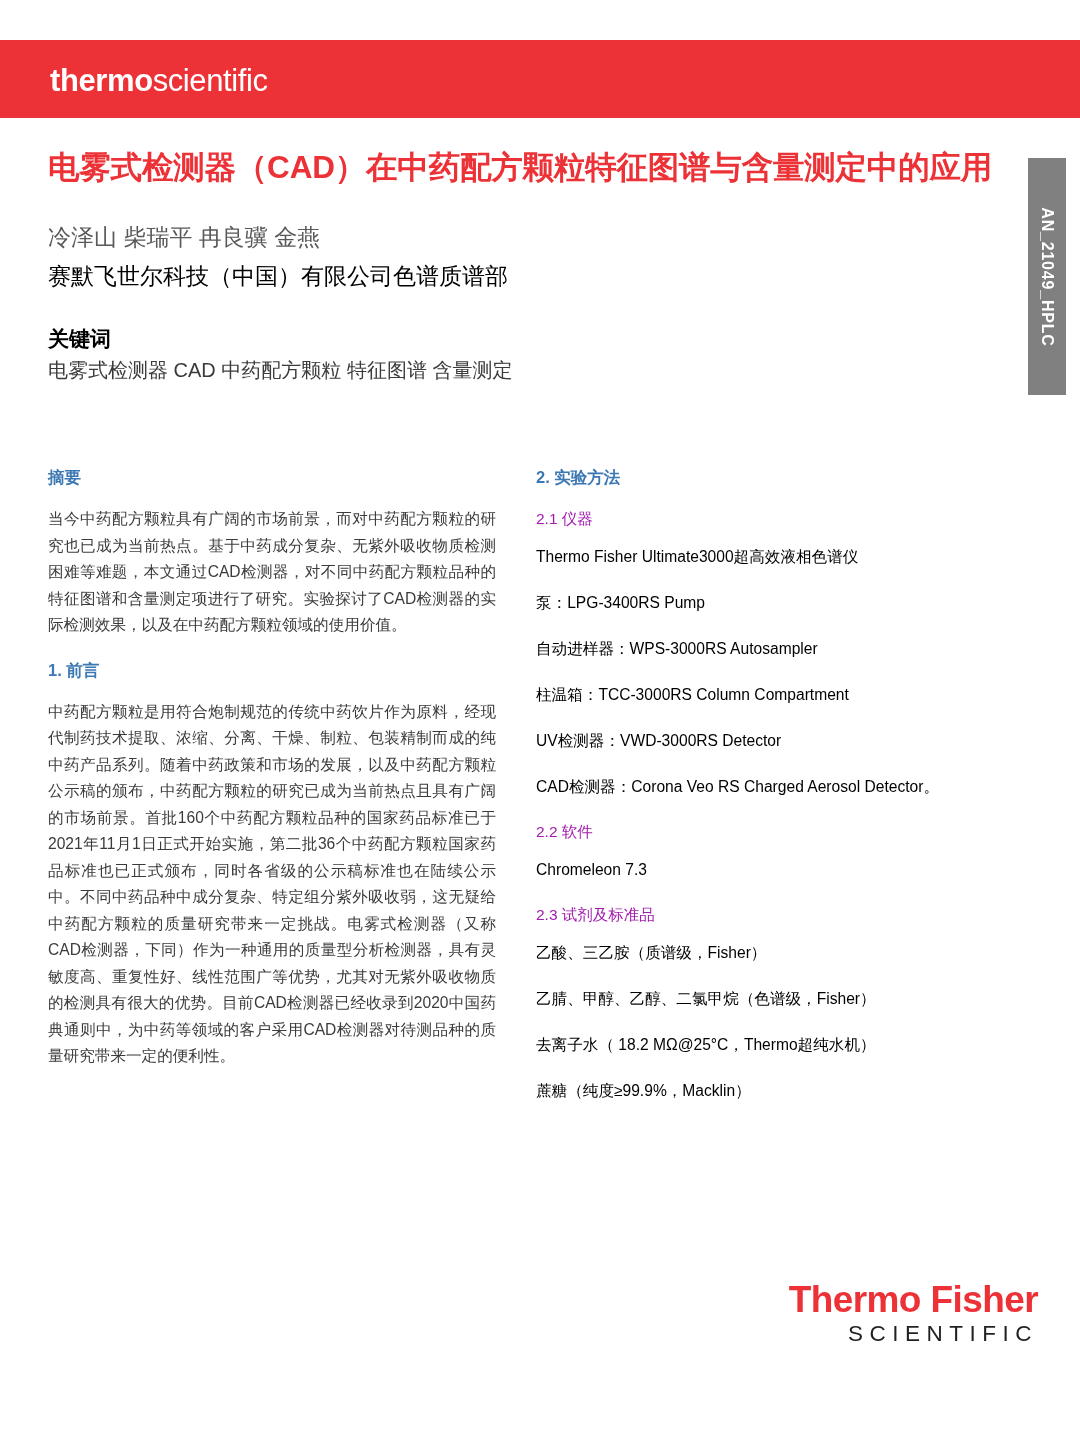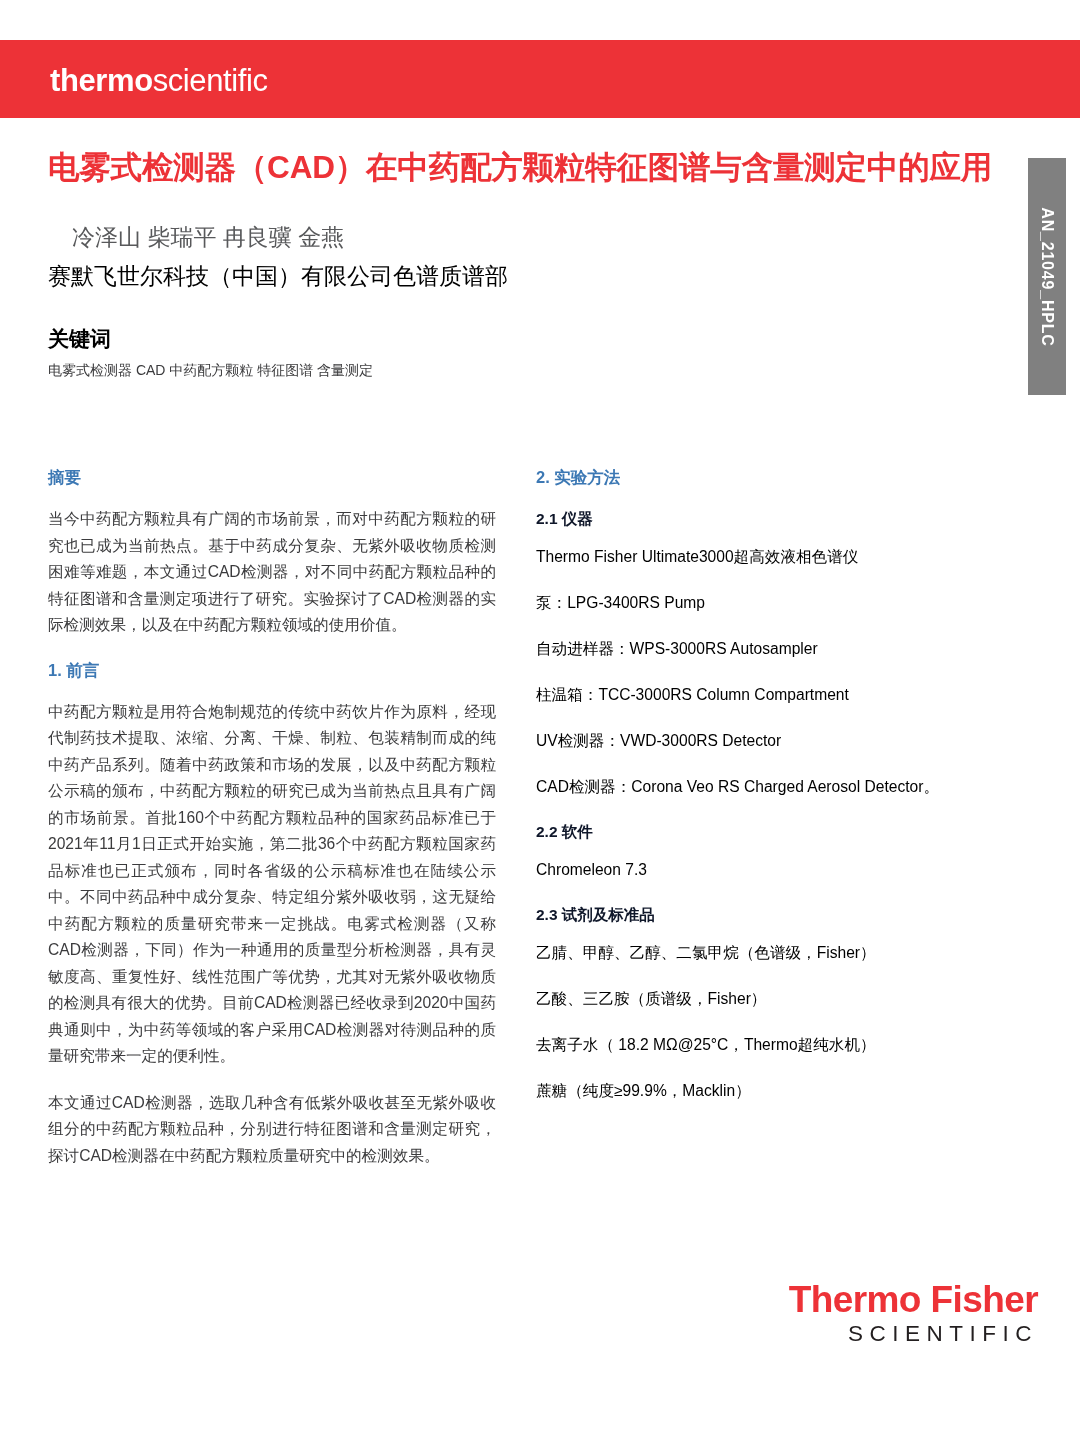--- a/index.html
+++ b/index.html
@@ -86,7 +86,6 @@
     line-height: 39px;
     color: #58595B;
     font-weight: 400;
-    margin-left: 24px;
   }
   .affiliation {
     font-size: 23px;

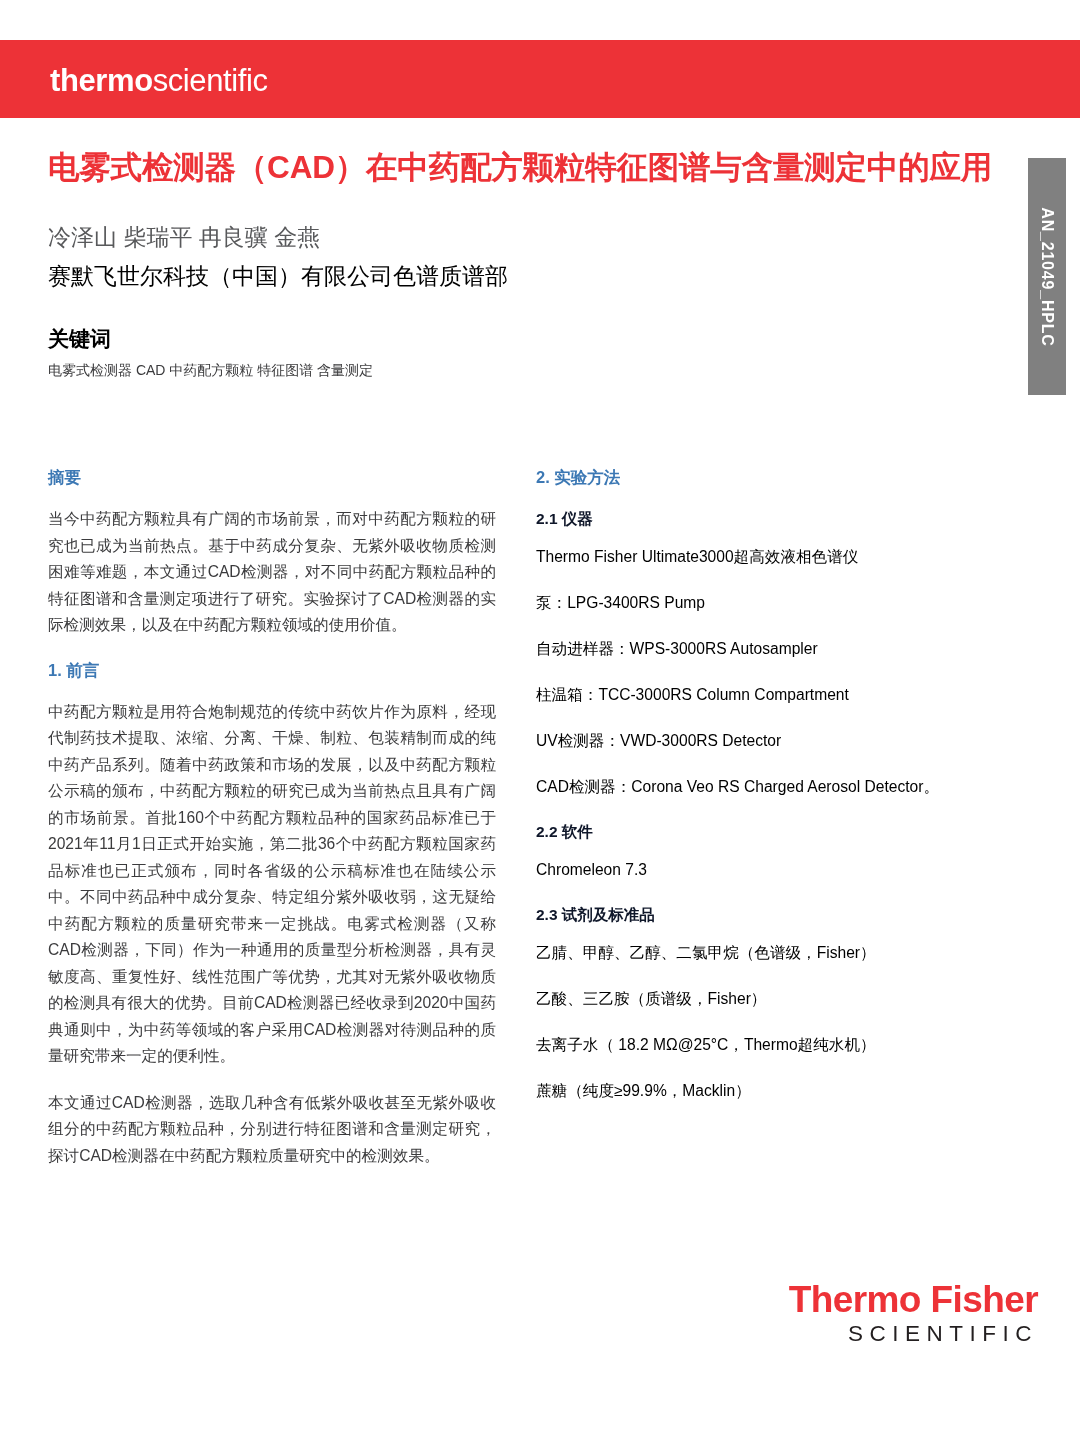--- a/index.html
+++ b/index.html
@@ -103,7 +103,7 @@
     color: #000000;
   }
   .keywords-text {
-    font-size: 14px;
+    font-size: 20px;
     line-height: 32px;
     color: #3b3b3d;
     font-weight: 400;

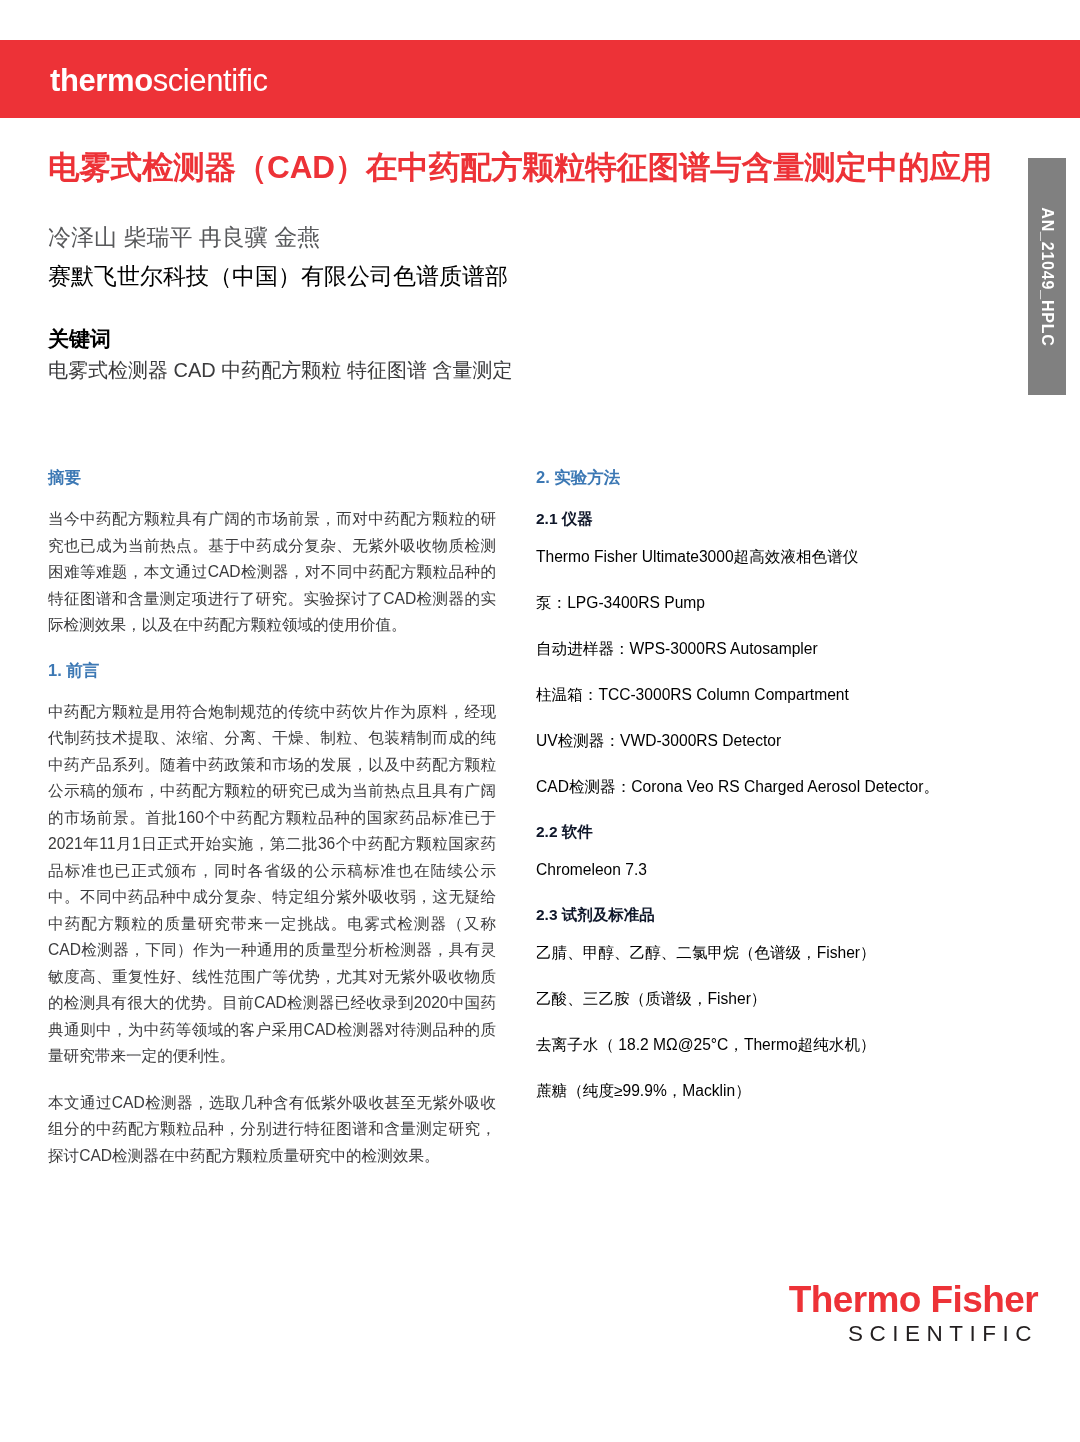--- a/index.html
+++ b/index.html
@@ -133,8 +133,8 @@
     margin: 22px 0 16px 0;
     font-size: 15.5px;
     line-height: 21px;
-    font-weight: 700;
-    color: #0f172a;
+    font-weight: 400;
+    color: #a21caf;
   }
   p.body-text {
     margin: 0 0 20px 0;

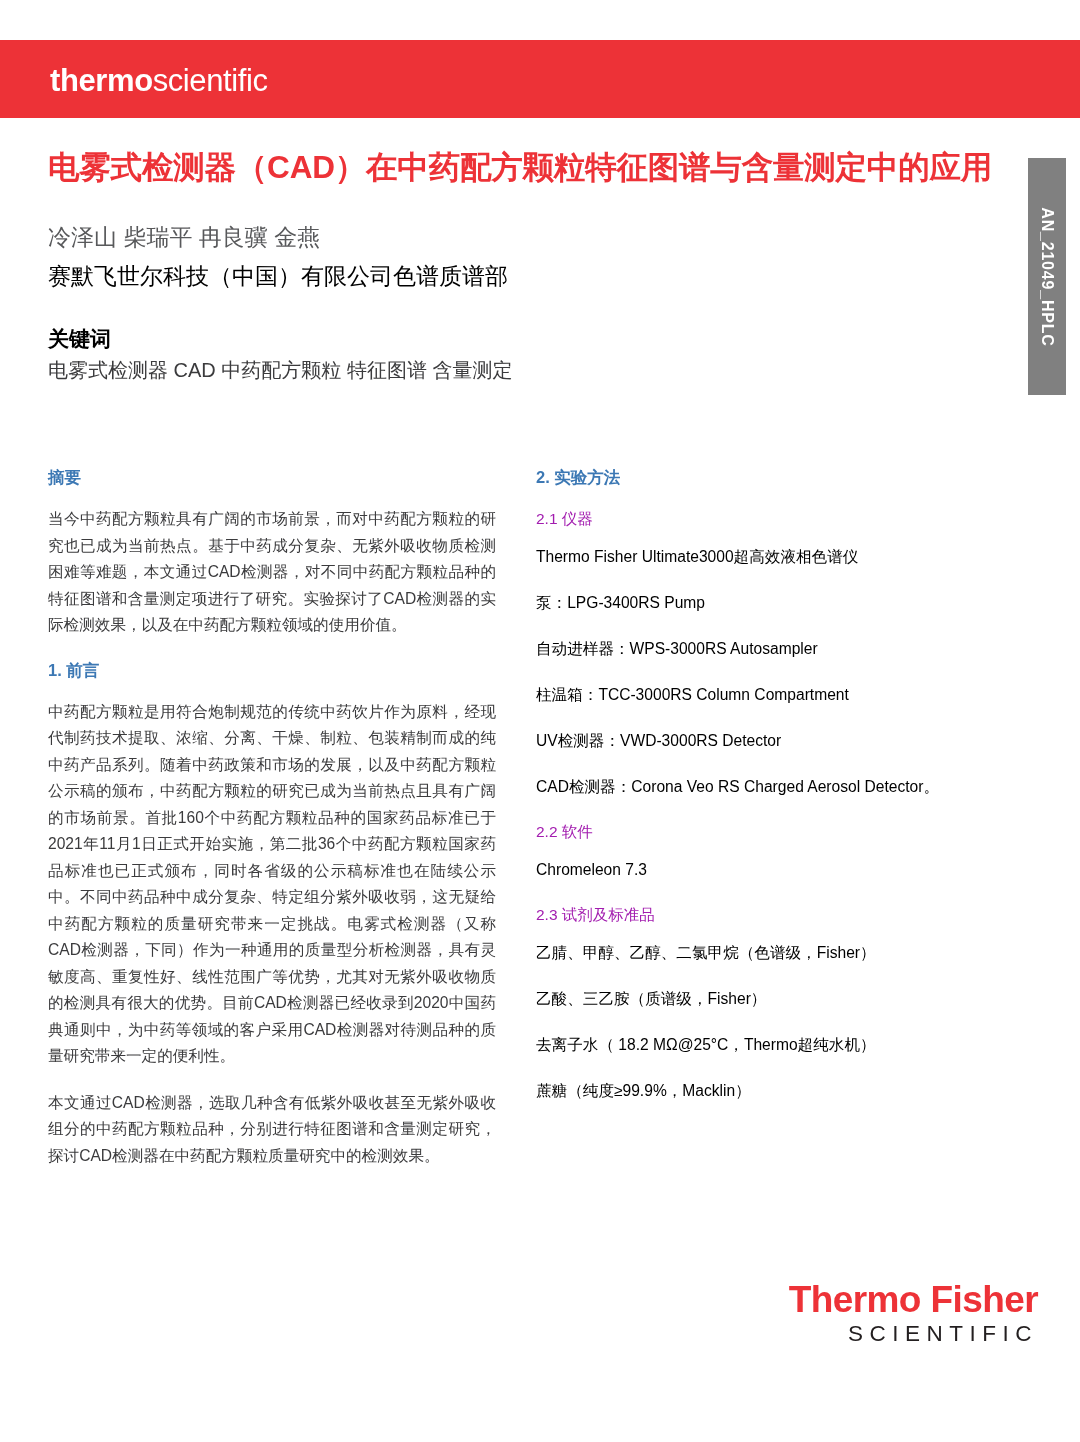--- a/index.html
+++ b/index.html
@@ -232,8 +232,8 @@
     <p class="item-line">Chromeleon 7.3</p>
 
     <h3 class="sub-head">2.3 试剂及标准品</h3>
+    <p class="item-line">乙酸、三乙胺（质谱级，Fisher）</p>
     <p class="item-line">乙腈、甲醇、乙醇、二氯甲烷（色谱级，Fisher）</p>
-    <p class="item-line">乙酸、三乙胺（质谱级，Fisher）</p>
     <p class="item-line">去离子水（ 18.2 MΩ@25°C，Thermo超纯水机）</p>
     <p class="item-line">蔗糖（纯度≥99.9%，Macklin）</p>
   </div>

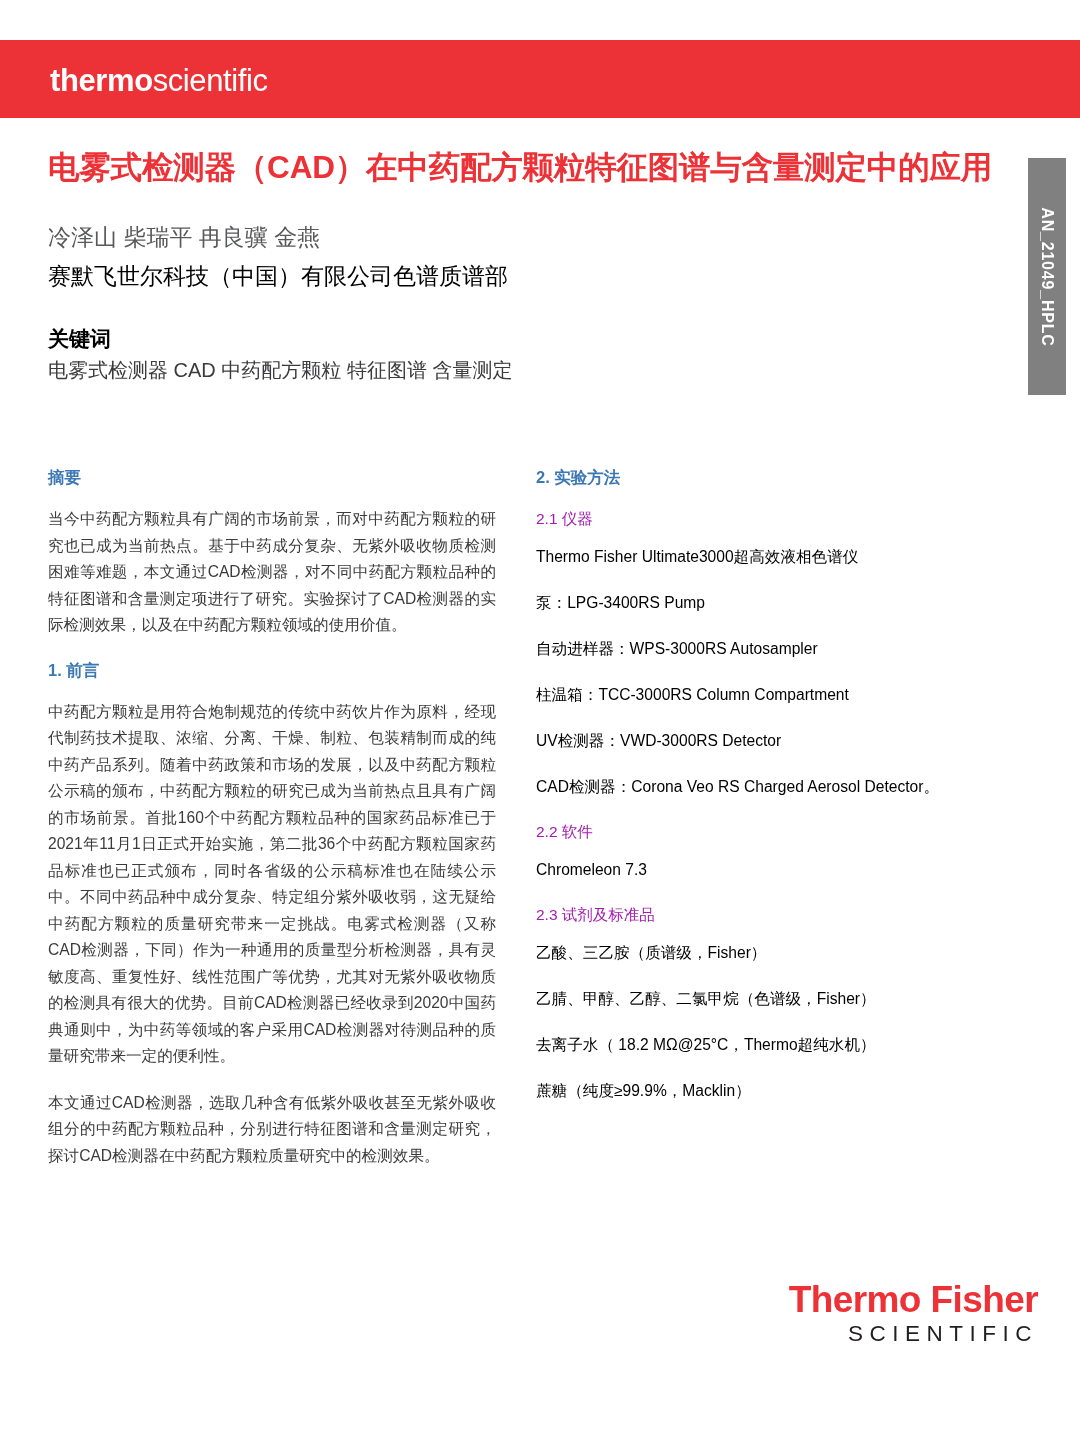--- a/index.html
+++ b/index.html
@@ -214,7 +214,6 @@
 
     <h2 class="sec-head">1. 前言</h2>
     <p class="body-text">中药配方颗粒是用符合炮制规范的传统中药饮片作为原料，经现代制药技术提取、浓缩、分离、干燥、制粒、包装精制而成的纯中药产品系列。随着中药政策和市场的发展，以及中药配方颗粒公示稿的颁布，中药配方颗粒的研究已成为当前热点且具有广阔的市场前景。首批160个中药配方颗粒品种的国家药品标准已于2021年11月1日正式开始实施，第二批36个中药配方颗粒国家药品标准也已正式颁布，同时各省级的公示稿标准也在陆续公示中。不同中药品种中成分复杂、特定组分紫外吸收弱，这无疑给中药配方颗粒的质量研究带来一定挑战。电雾式检测器（又称CAD检测器，下同）作为一种通用的质量型分析检测器，具有灵敏度高、重复性好、线性范围广等优势，尤其对无紫外吸收物质的检测具有很大的优势。目前CAD检测器已经收录到2020中国药典通则中，为中药等领域的客户采用CAD检测器对待测品种的质量研究带来一定的便利性。</p>
-    <p class="body-text">本文通过CAD检测器，选取几种含有低紫外吸收甚至无紫外吸收组分的中药配方颗粒品种，分别进行特征图谱和含量测定研究，探讨CAD检测器在中药配方颗粒质量研究中的检测效果。</p>
   </div>
 
   <div class="col right">

